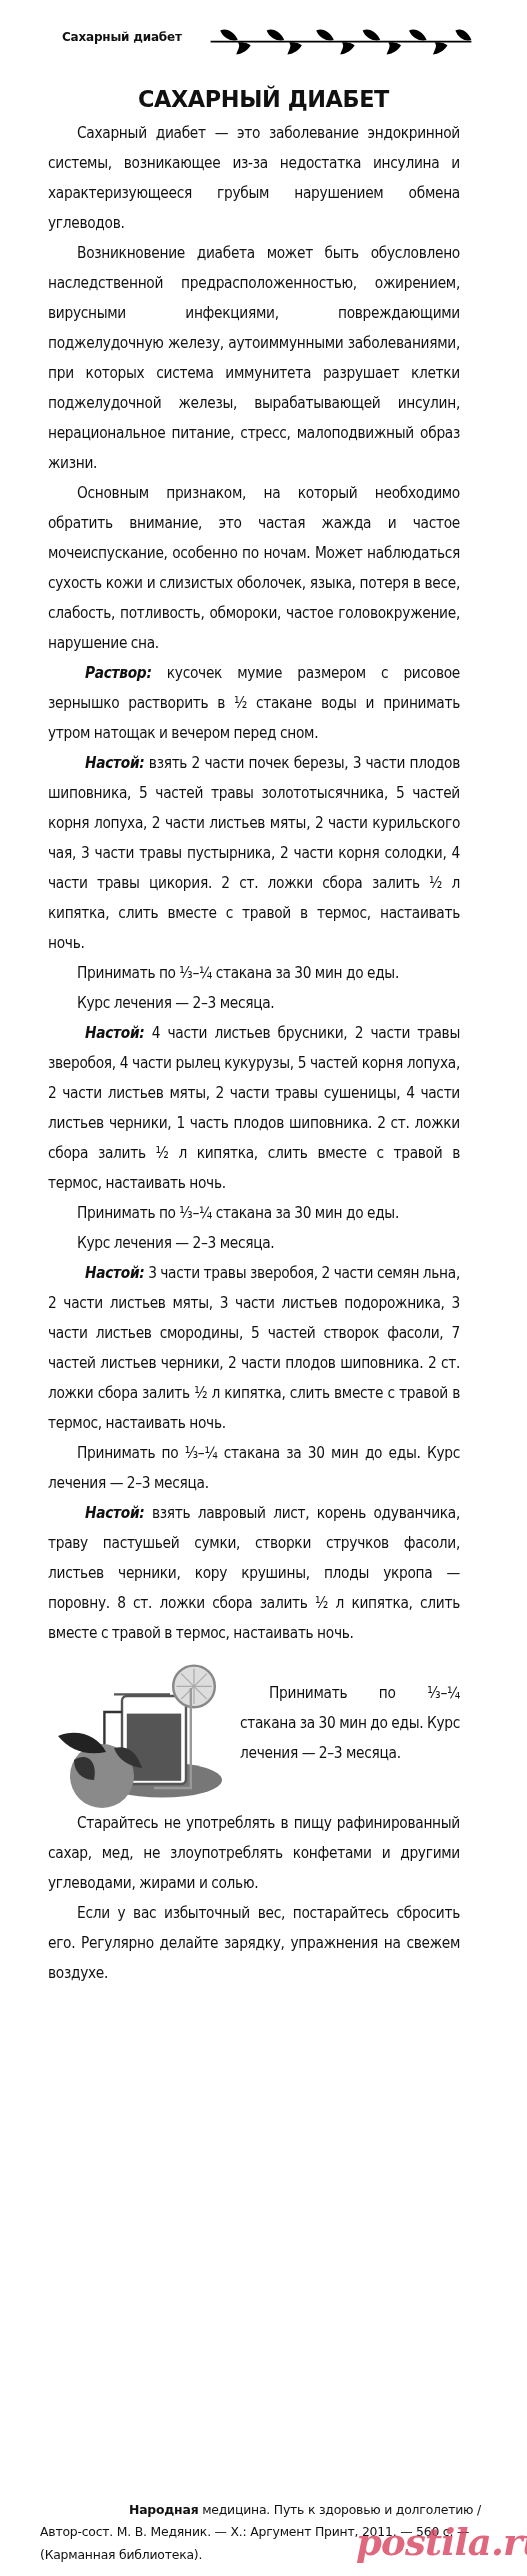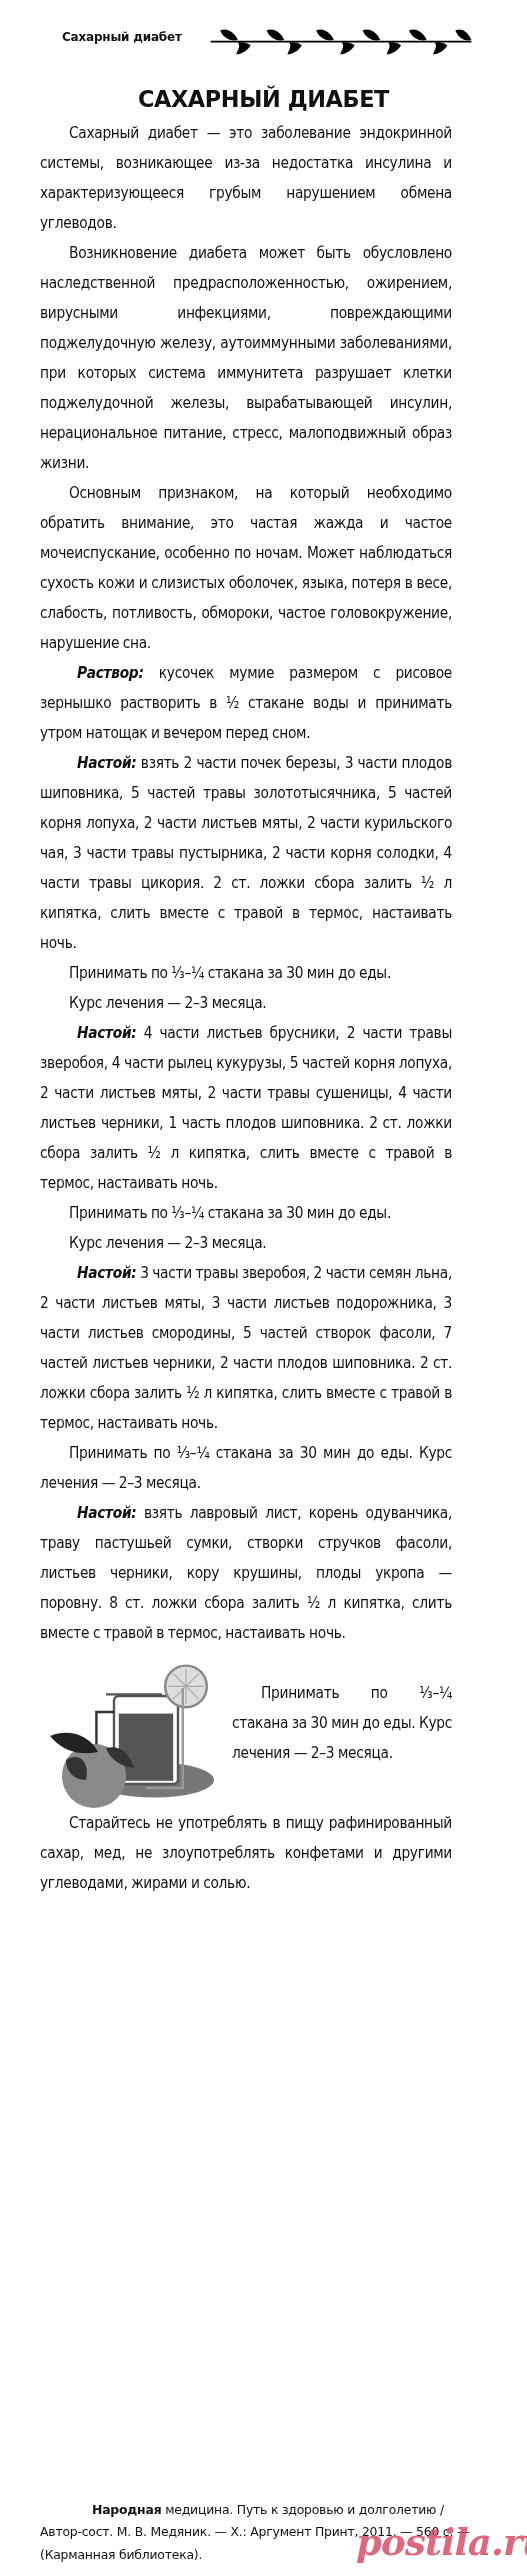--- a/index.html
+++ b/index.html
@@ -11,7 +11,7 @@
   .title { position: absolute; left: 0; width: 527px; top: 86px; text-align: center;
            font-size: 22.4px; font-weight: bold; letter-spacing: -0.4px;
            font-family: "DejaVu Sans", sans-serif; }
-  .col { position: absolute; left: 40px; width: 412px; top: 118px; }
+  .col { position: absolute; left: 48px; width: 412px; top: 118px; }
   .p { margin: 0; font-size: 15.3px; line-height: 30px; text-indent: 29px; text-align: justify;
        letter-spacing: -0.3px; word-spacing: -0.4px; font-family: "DejaVu Sans Condensed", "DejaVu Sans", sans-serif; }
   .lbl { font-weight: bold; font-style: italic; margin-left: 8px; }

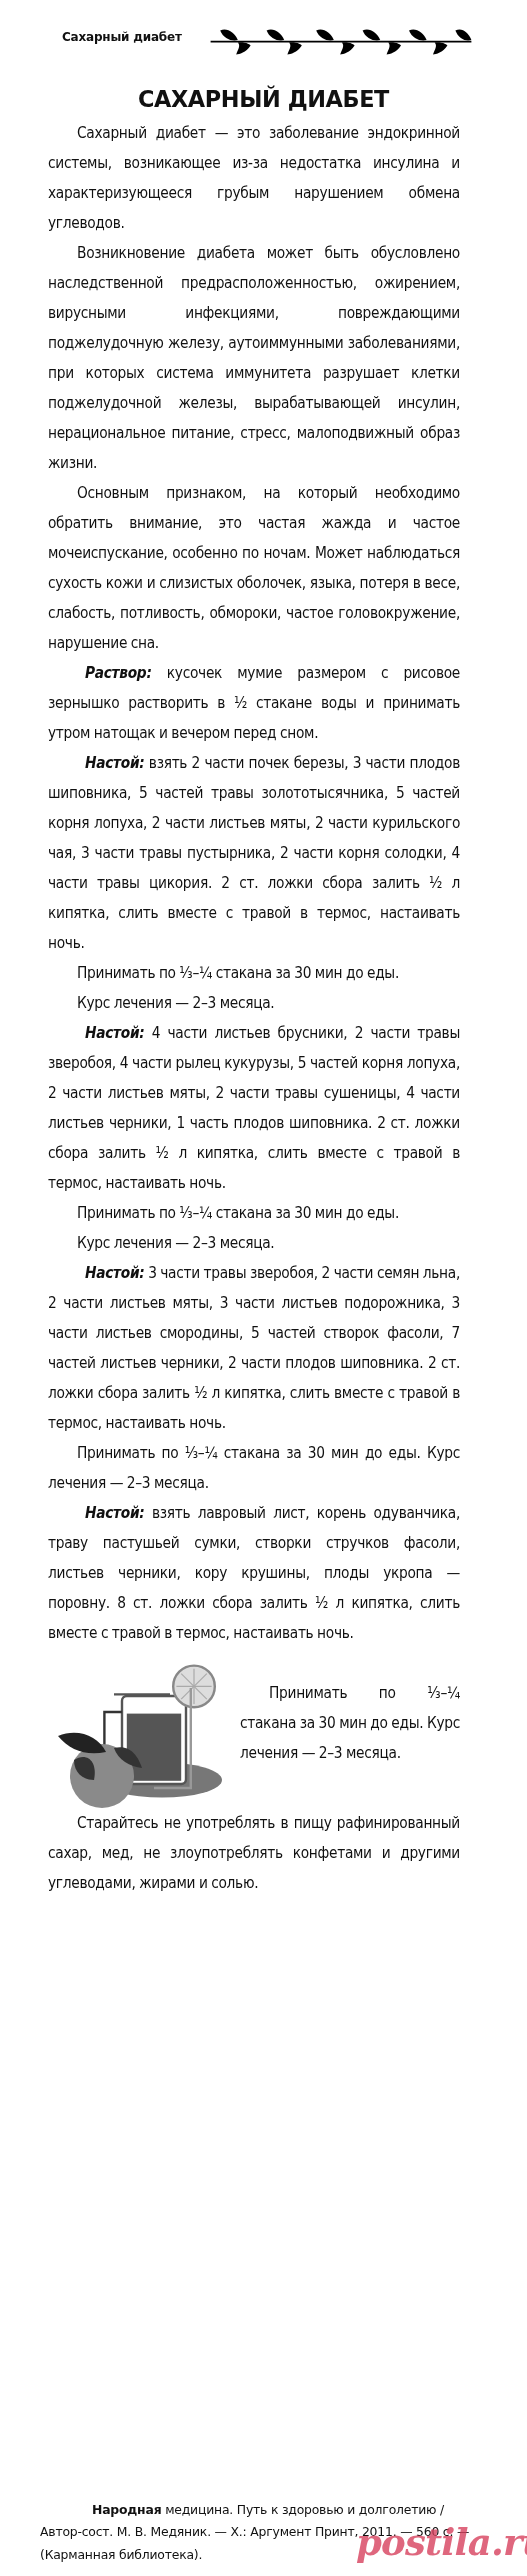--- a/index.html
+++ b/index.html
@@ -91,6 +91,7 @@
   </div>
 
   <p class="p"><span>Старайтесь не употреблять в пищу рафинированный сахар, мед, не злоупотреблять конфетами и другими углеводами, жирами и солью.</span></p>
+  <p class="p"><span>Если у вас избыточный вес, постарайтесь сбросить его. Регулярно делайте зарядку, упражнения на свежем воздухе.</span></p>
 </div>
 
 <div class="cite">

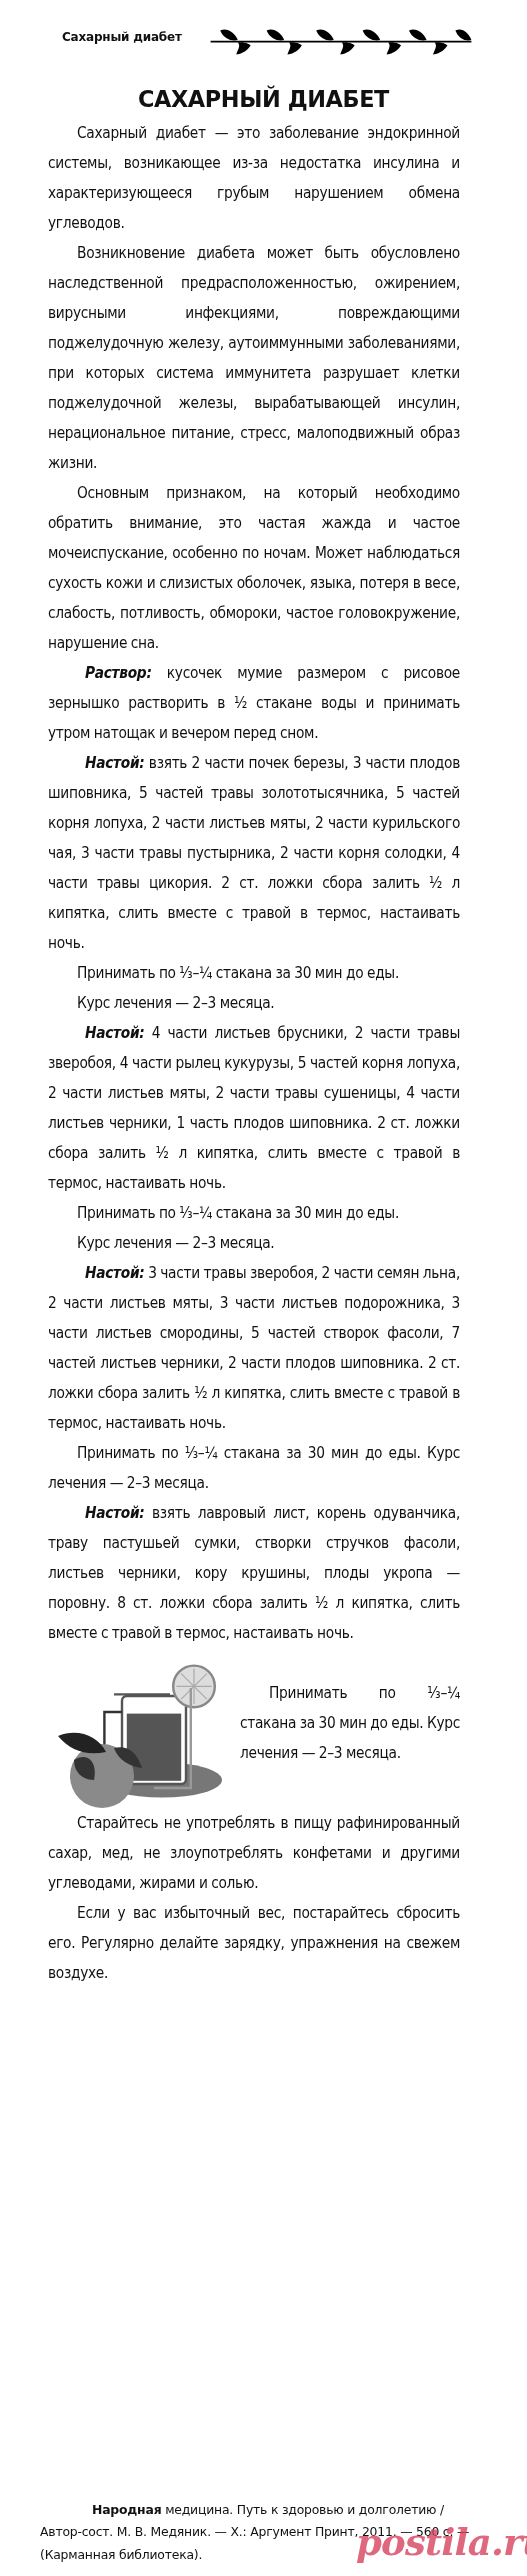--- a/index.html
+++ b/index.html
@@ -21,7 +21,7 @@
   .cite { position: absolute; left: 40px; width: 447px; top: 2499px; font-size: 12.4px; line-height: 22.4px;
           letter-spacing: -0.2px; font-family: "DejaVu Sans", sans-serif; }
   .cite .ind { display: inline-block; width: 52px; }
-  .cite b { font-weight: bold; }
+  .cite b { font-weight: bold; margin-left: 37px; }
   .watermark { position: absolute; left: 356px; top: 2520px; font-family: "DejaVu Serif", serif;
                font-size: 37px; font-weight: bold; font-style: italic; color: rgba(214, 60, 90, 0.78);
                letter-spacing: -0.8px; }

